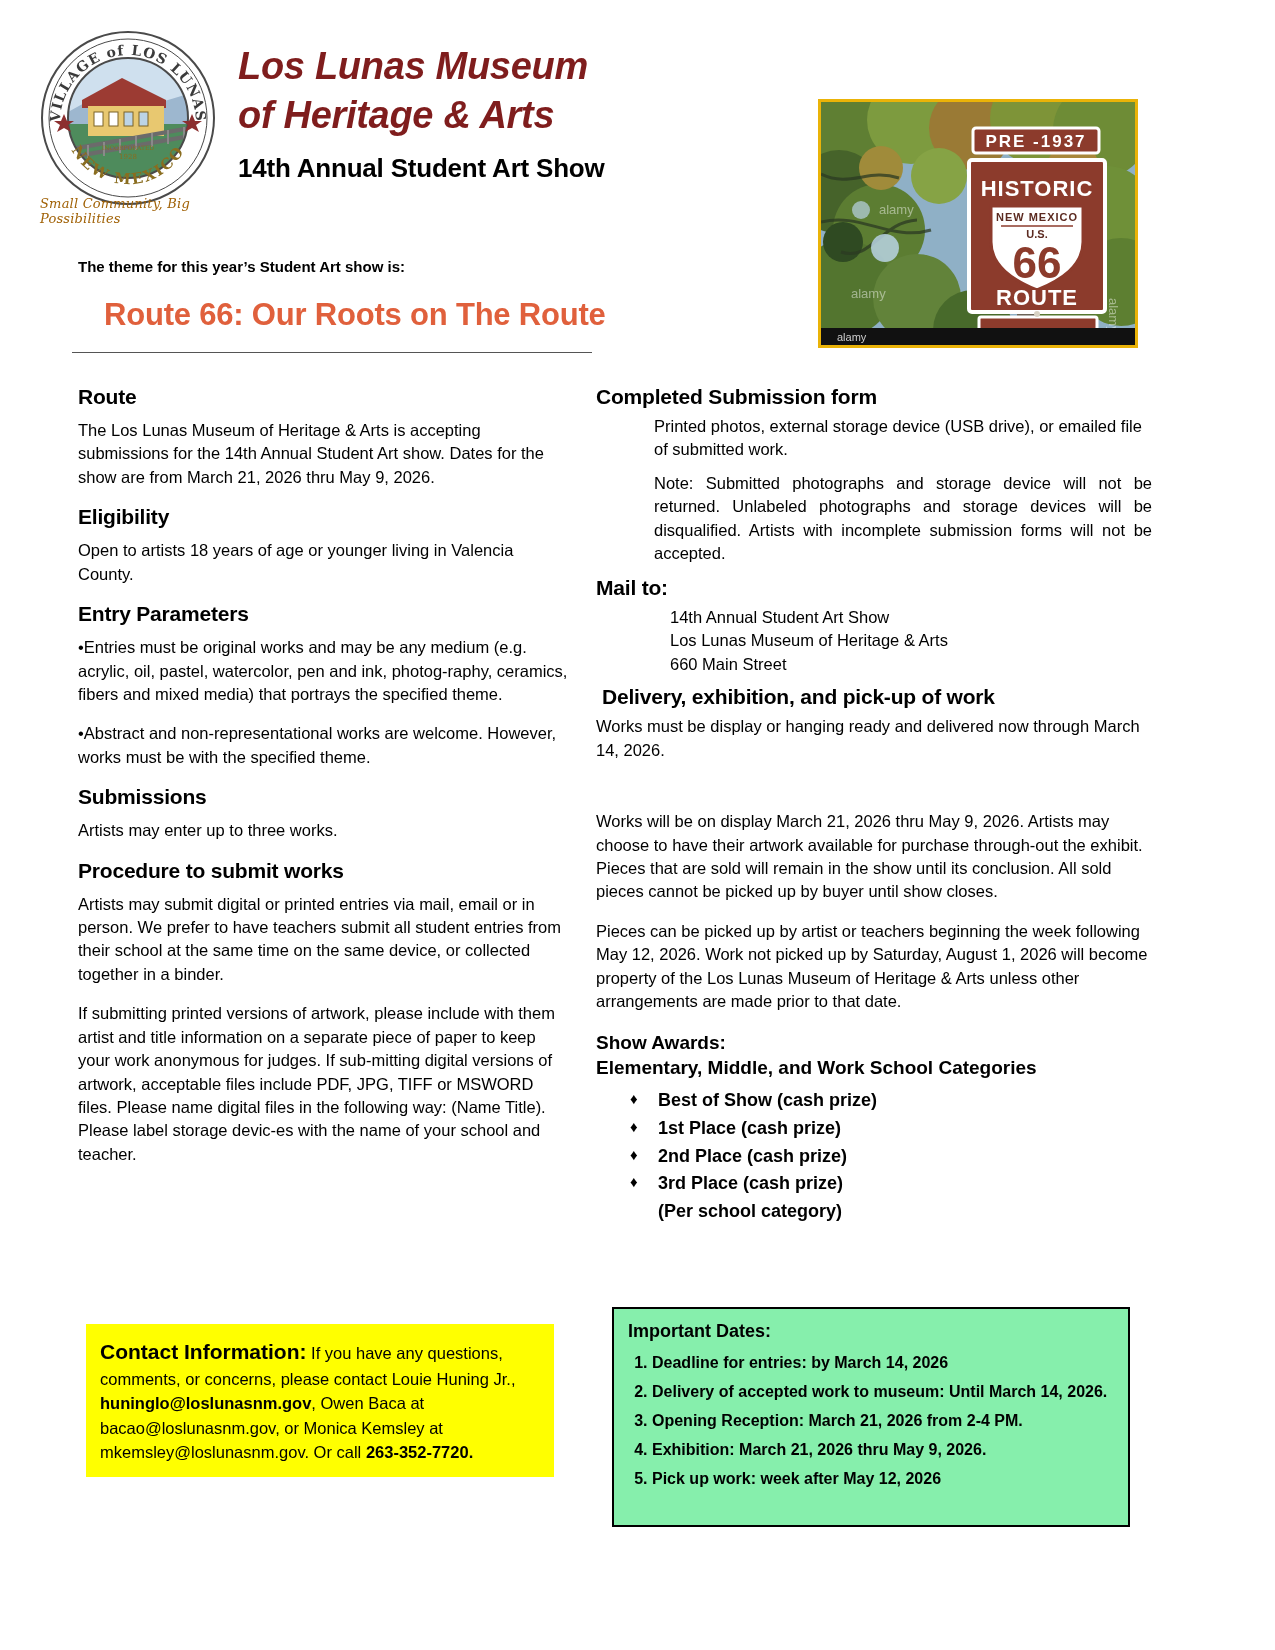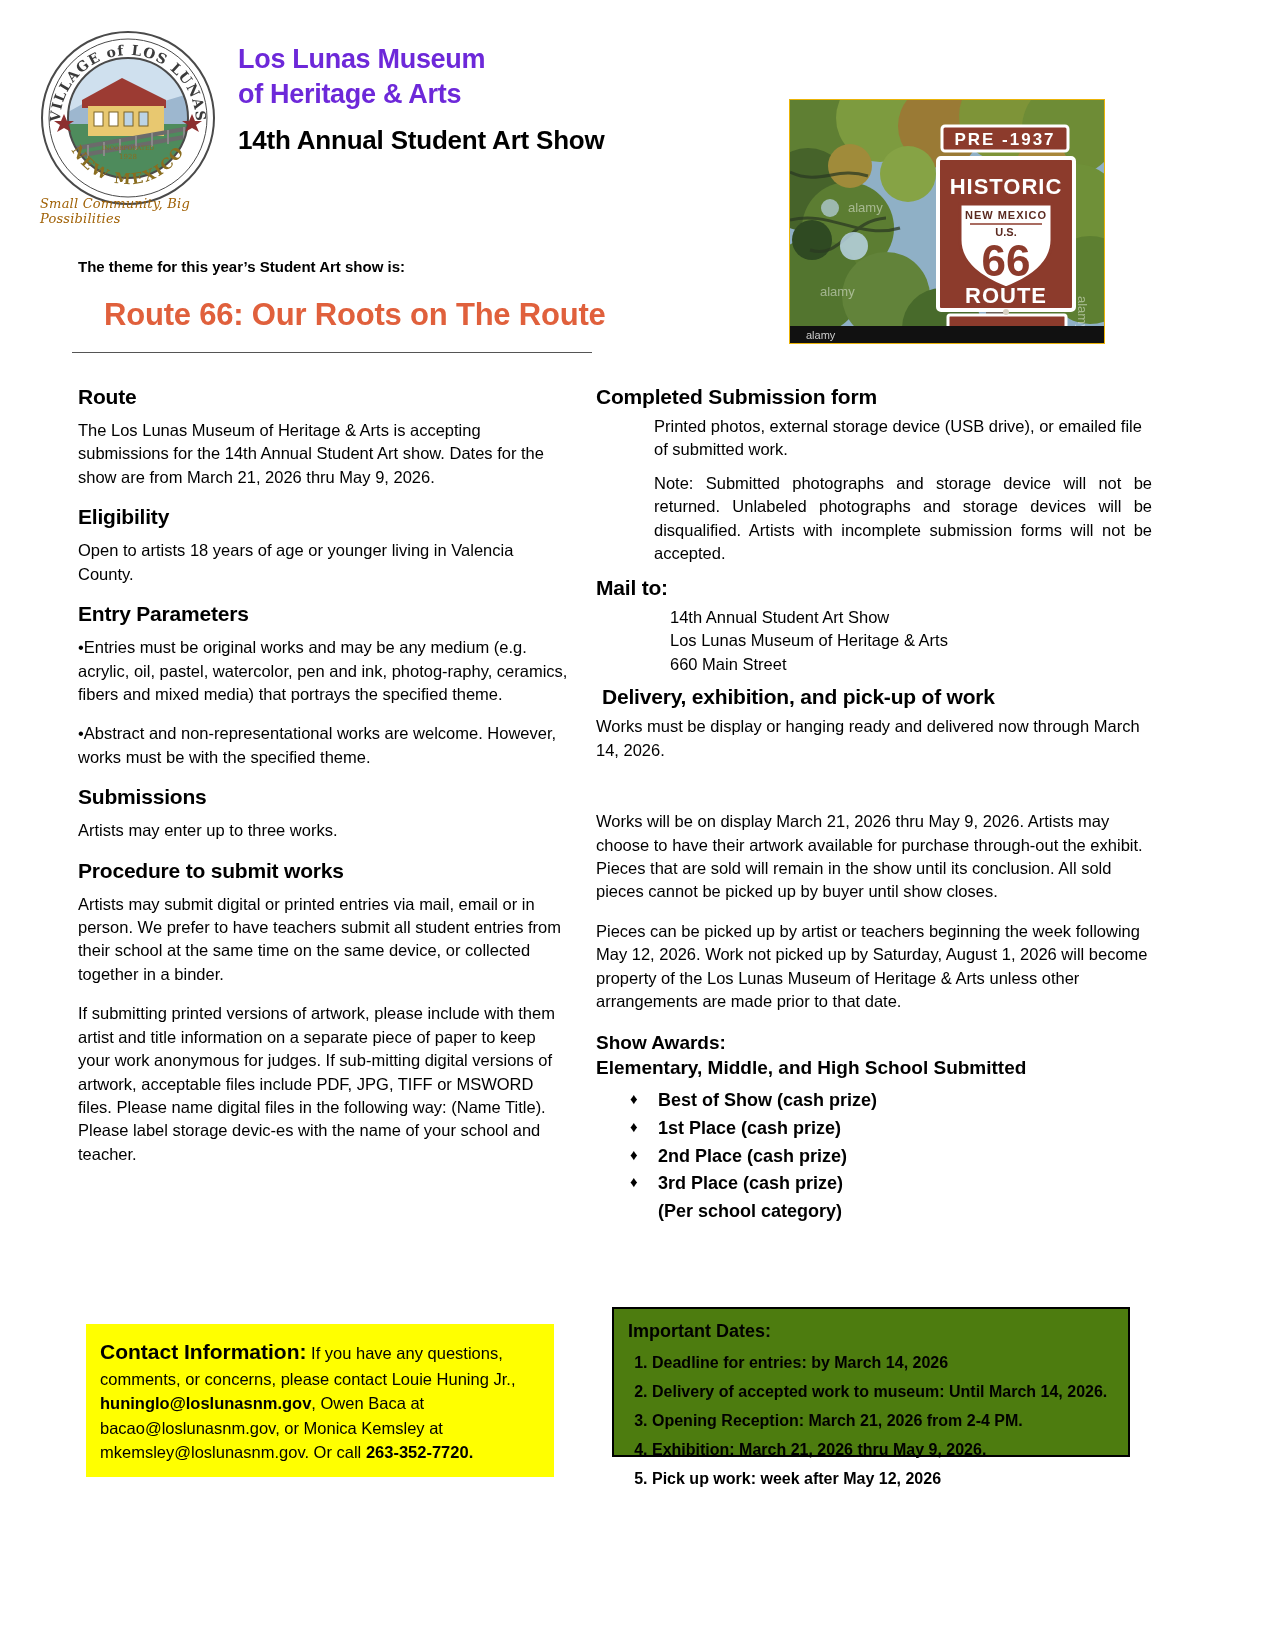--- a/index.html
+++ b/index.html
@@ -53,11 +53,12 @@
     width: 520px;
   }
   .title-line {
-    color: #6d28d9;
-    font-weight: bold;
-    font-size: 27px;
+    color: #7f1d1d;
+    font-weight: bold;
+    font-size: 38px;
     line-height: 1.28;
     letter-spacing: -0.3px;
+    font-style: italic;
   }
   .subtitle {
     margin-top: 14px;

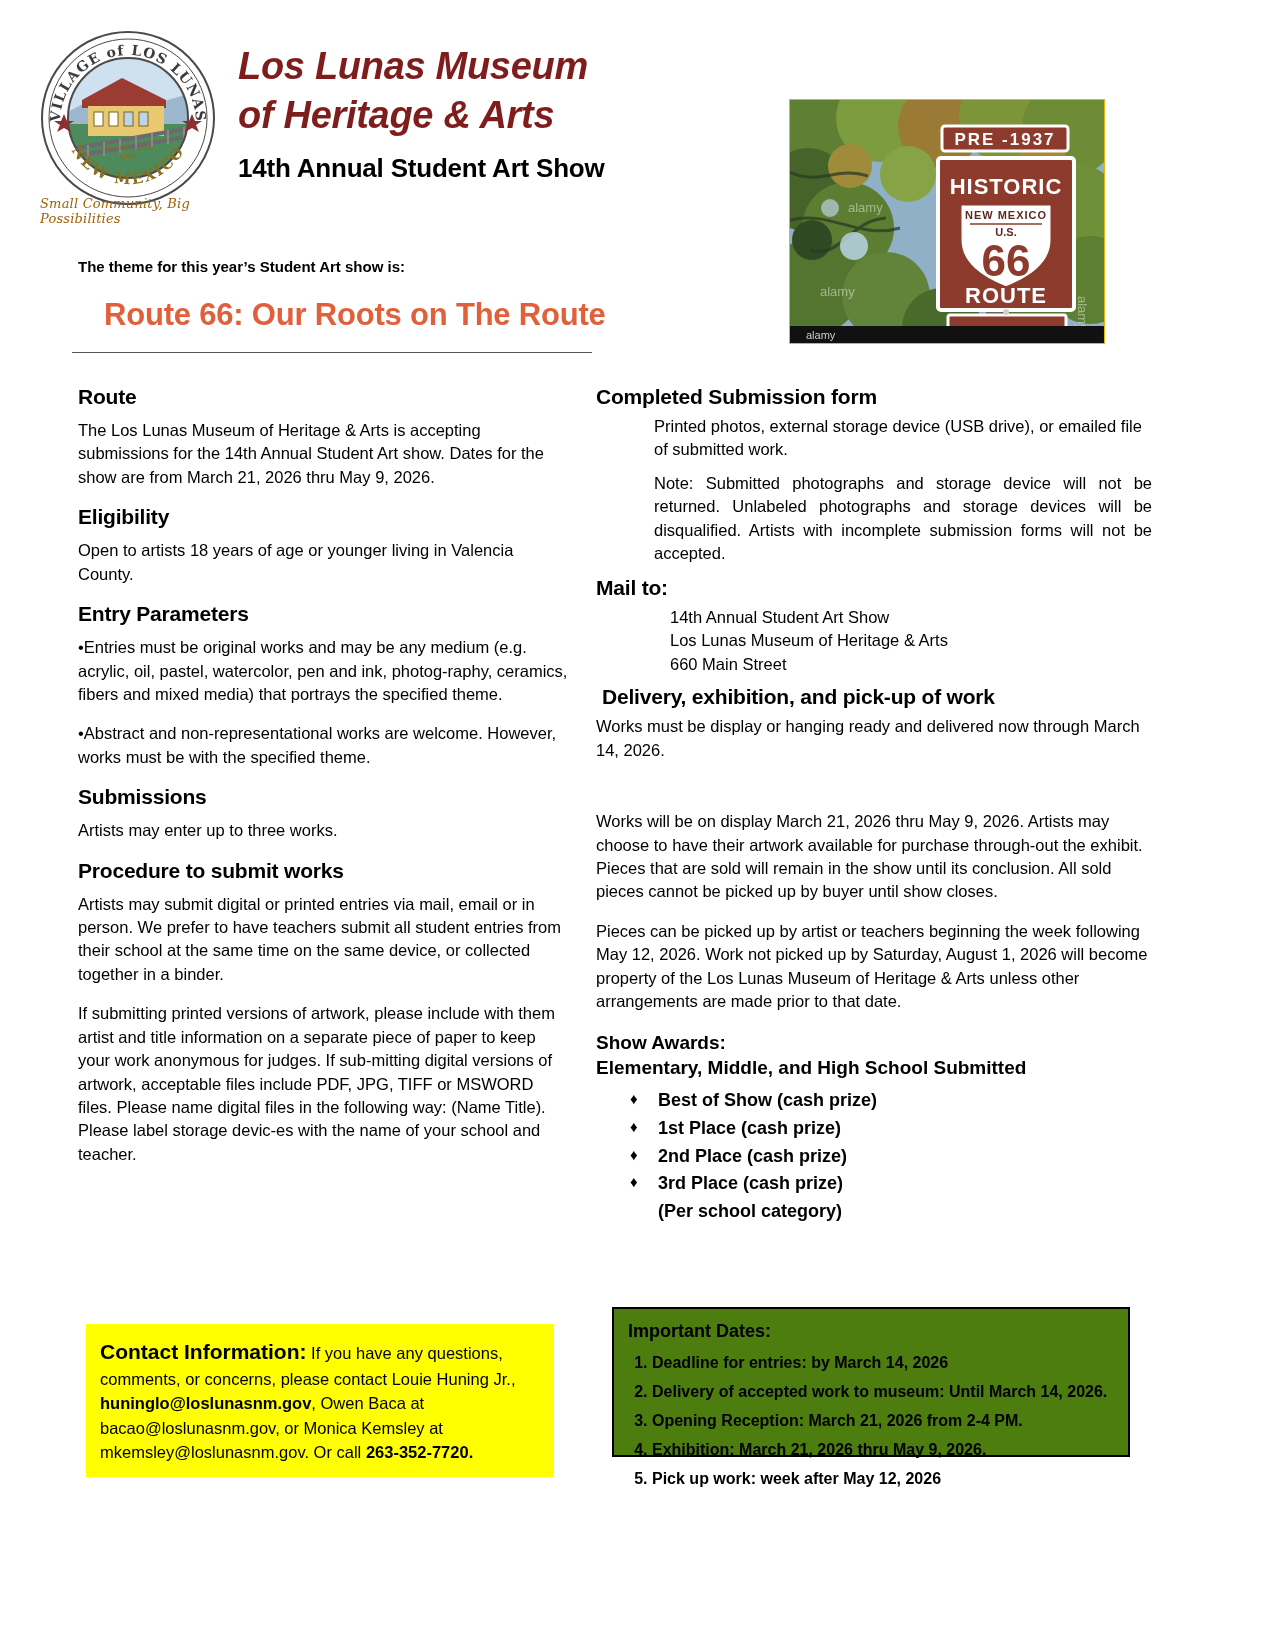--- a/index.html
+++ b/index.html
@@ -94,11 +94,11 @@
   
   .photo {
     position: absolute;
-    left: 789px;
+    left: 818px;
     top: 99px;
     width: 314px;
     height: 243px;
-    border: 1px solid #eab308;
+    border: 3px solid #eab308;
     overflow: hidden;
     background: #eab308;
   }

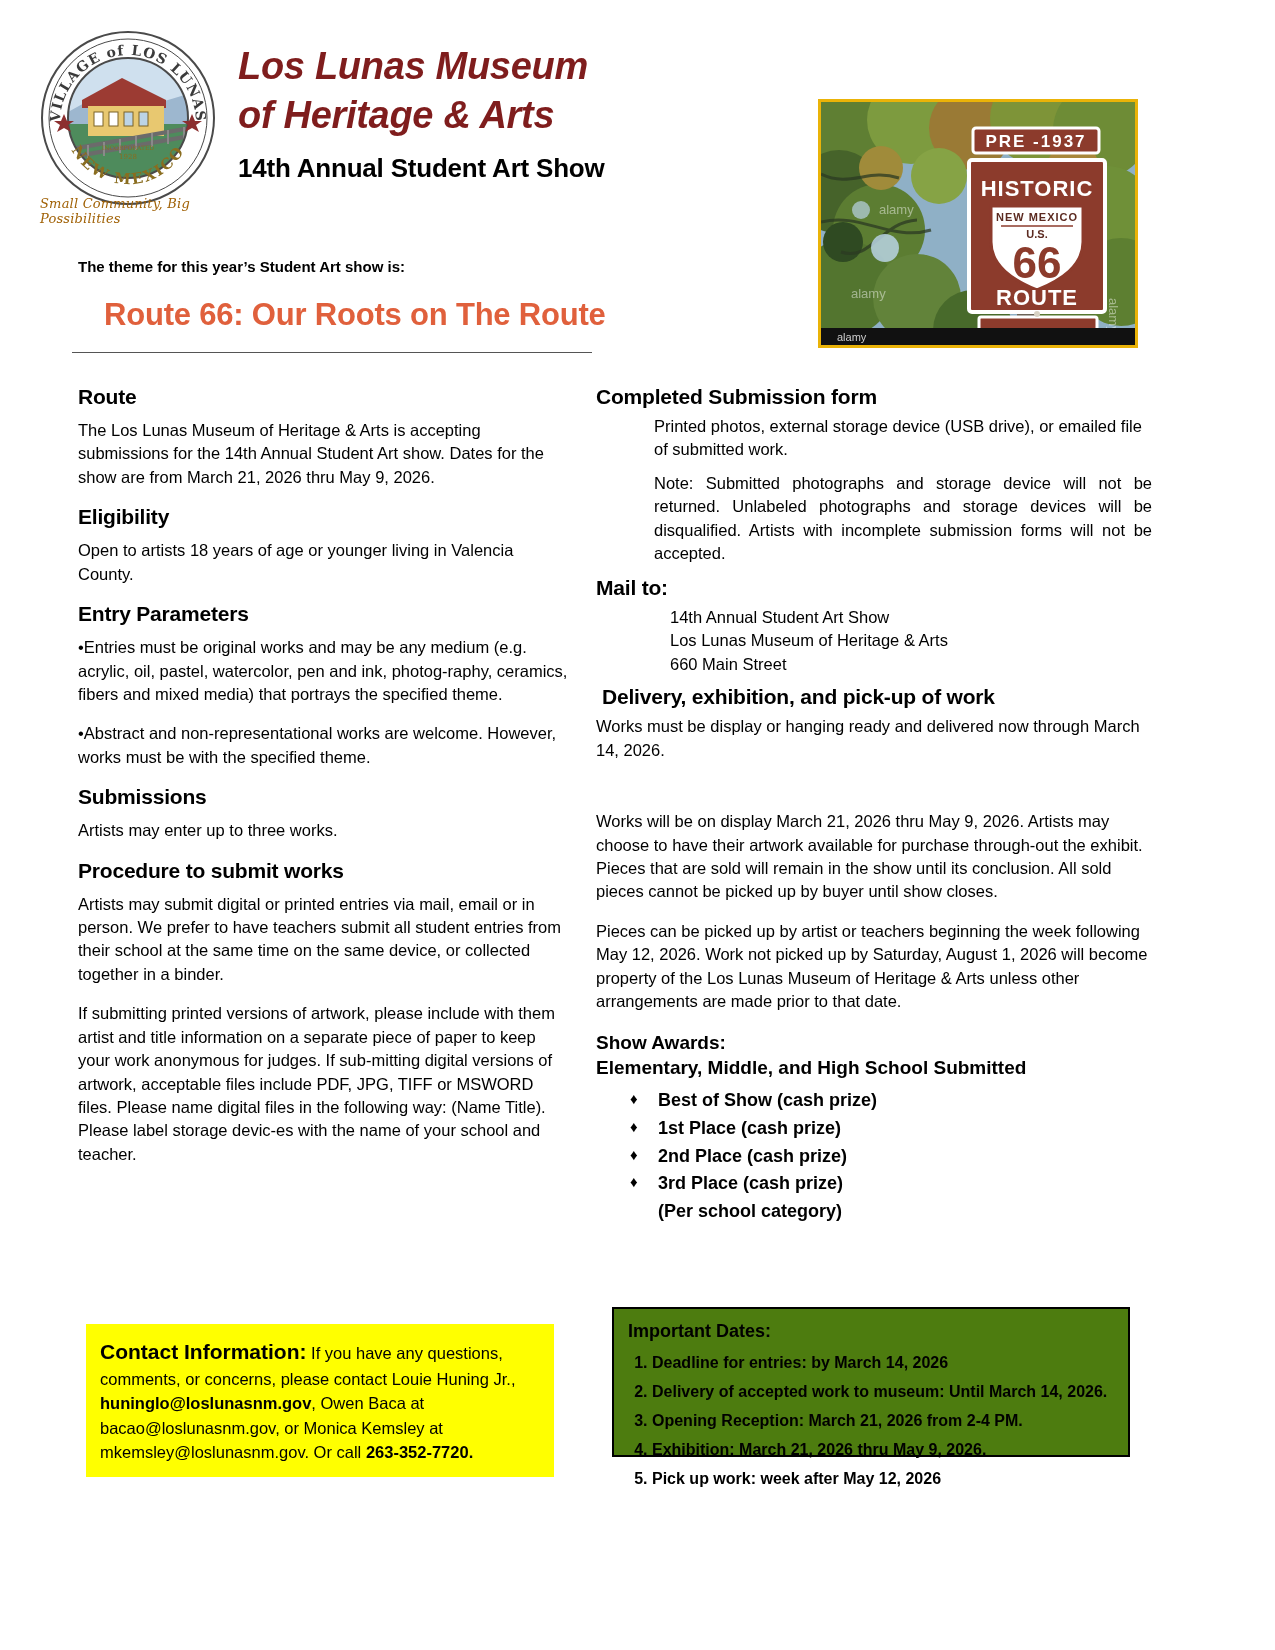--- a/index.html
+++ b/index.html
@@ -403,7 +403,7 @@
       <p class="body">Pieces  can be picked up by artist or teachers beginning the week following May 12, 2026. Work not picked up by Saturday, August 1, 2026 will become property of the Los Lunas Museum of Heritage &amp; Arts unless other arrangements are made prior to that date.</p>
 
       <div class="awards-head">Show Awards:</div>
-      <div class="awards-head">Elementary, Middle, and High School Submitted</div>
+      <div class="awards-head">Elementary, Middle, and Work School Categories</div>
       <ul class="awards">
         <li>
           <span class="dia">♦</span>

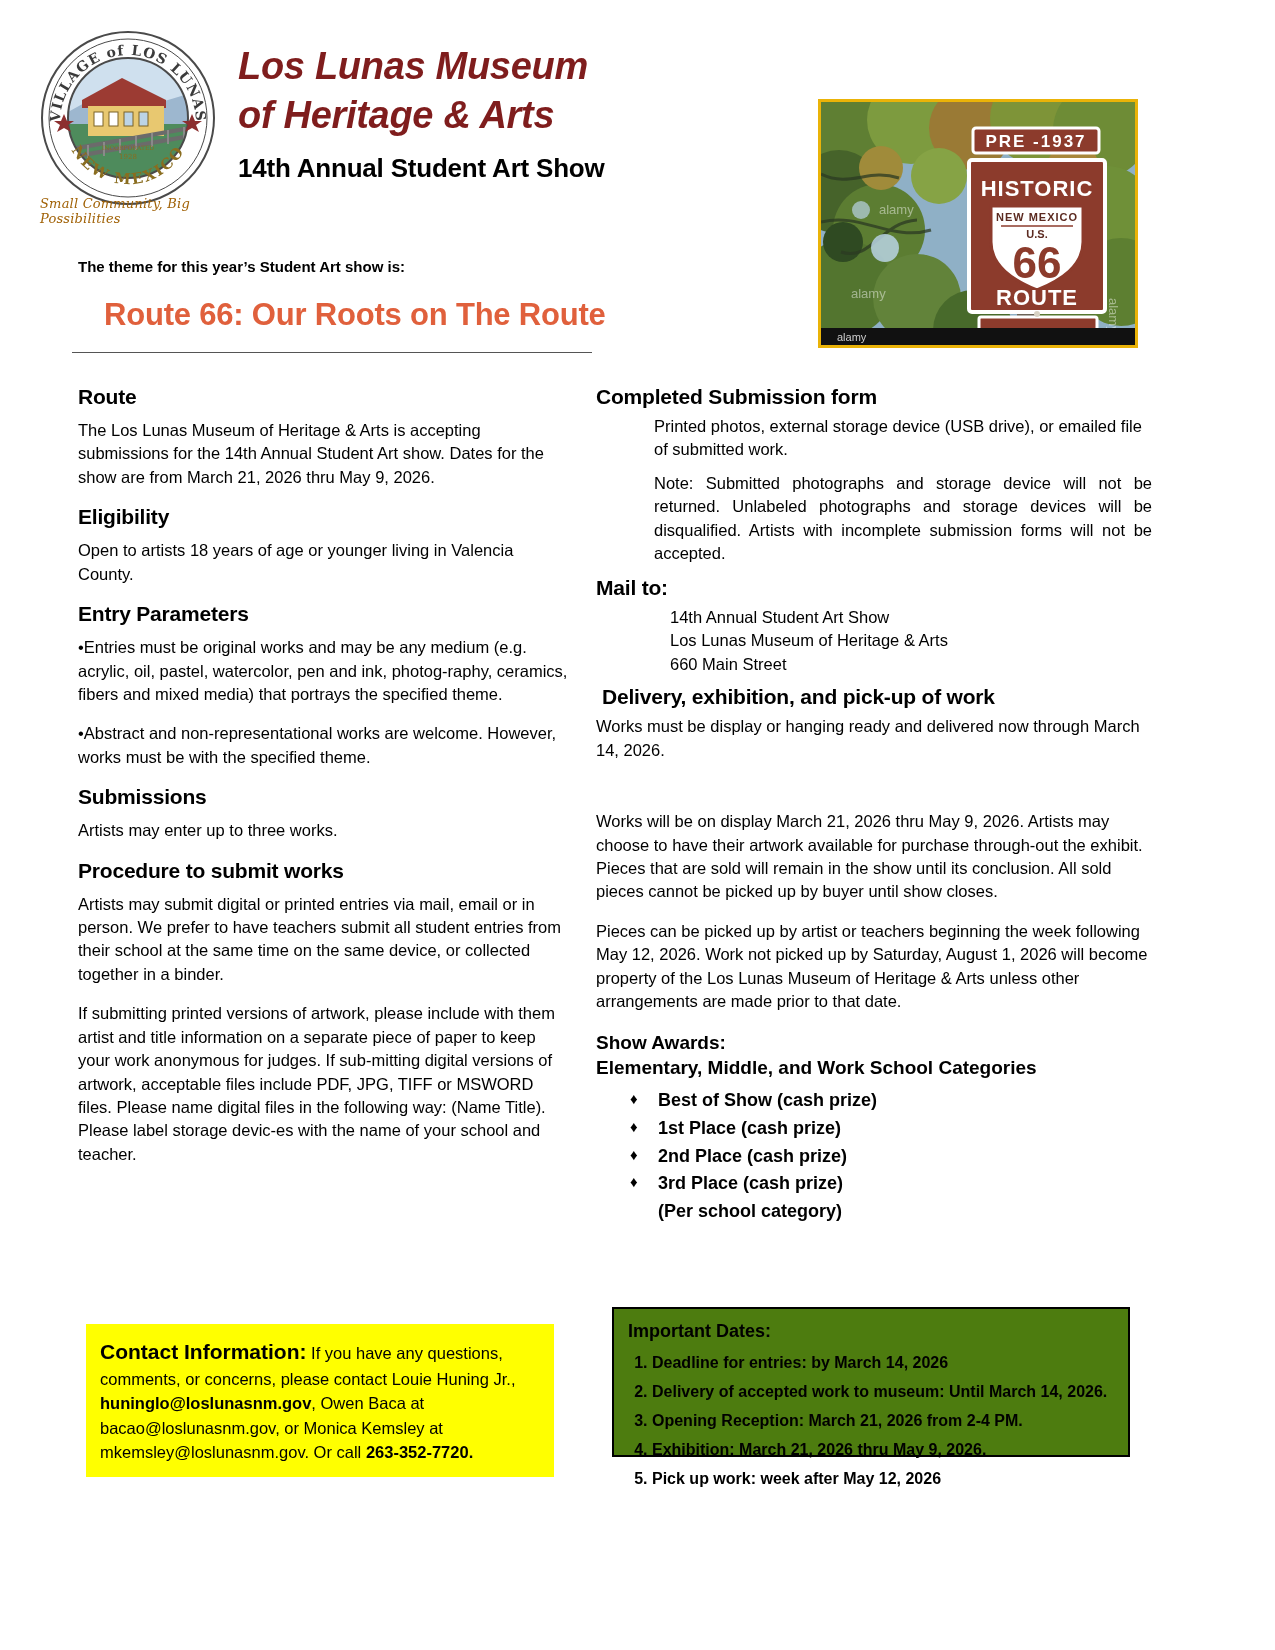--- a/index.html
+++ b/index.html
@@ -205,8 +205,8 @@
     left: 612px;
     top: 1307px;
     width: 518px;
-    height: 150px;
-    background: #4d7c0f;
+    height: 220px;
+    background: #86efac;
     border: 2px solid #000;
     box-sizing: border-box;
     padding: 12px 14px 10px 14px;

